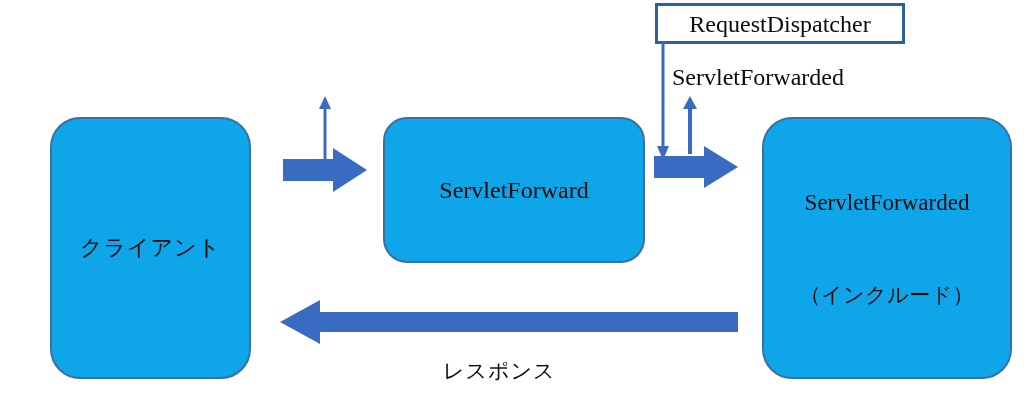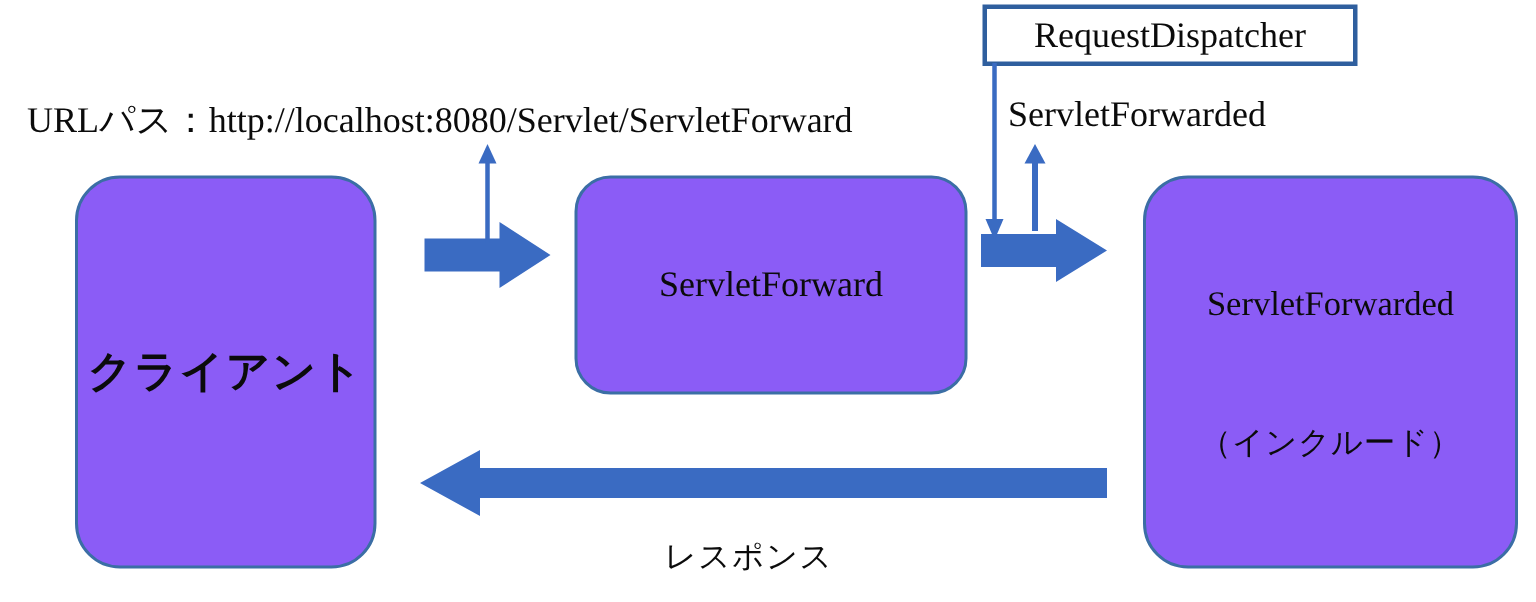--- a/index.html
+++ b/index.html
@@ -127,7 +127,6 @@
     <span class="rd-label">RequestDispatcher</span>
   </div>
 
-  <div class="flat-text" id="label-url">URLパス：http://localhost:8080/Servlet/ServletForward</div>
 
   <div class="flat-text" id="label-servletforwarded-top">ServletForwarded</div>
 

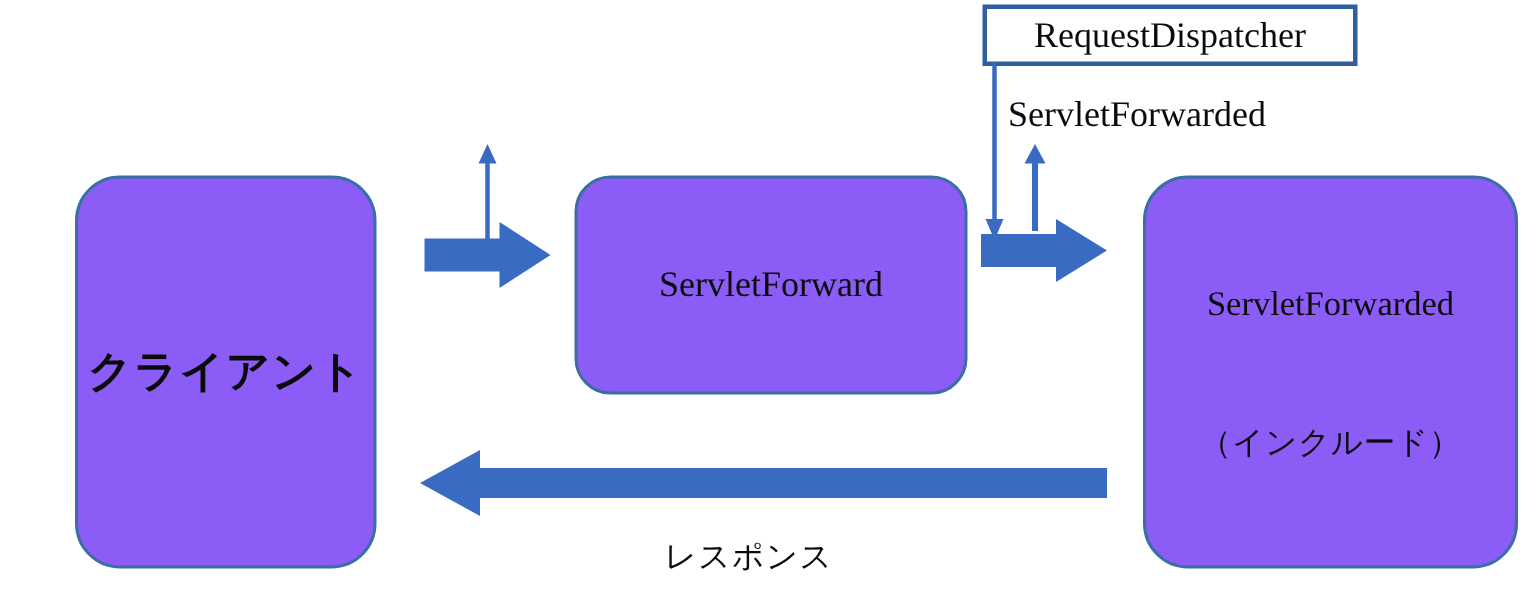--- a/index.html
+++ b/index.html
@@ -20,7 +20,7 @@
   .node {
     position: absolute;
     box-sizing: border-box;
-    background: #8b5cf6;
+    background: #0ea5e9;
     border: 2.5px solid #3b6ea5;
     display: flex;
     align-items: center;

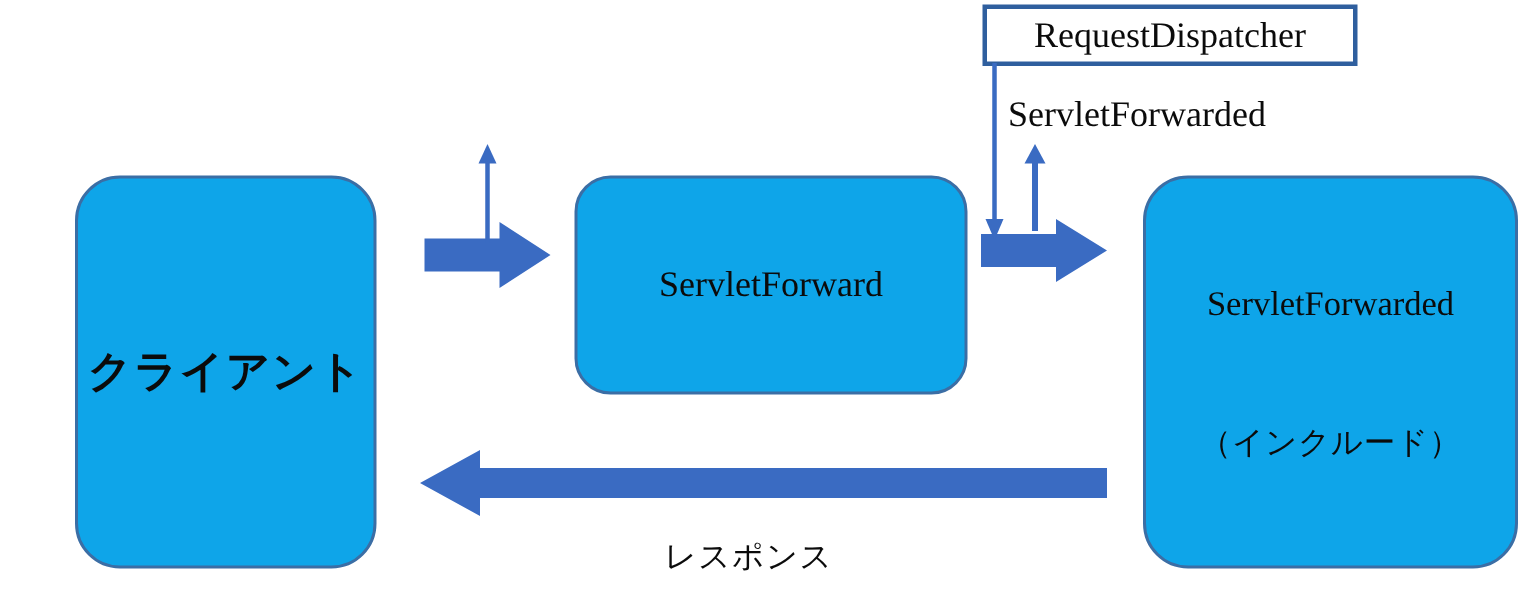--- a/index.html
+++ b/index.html
@@ -40,9 +40,9 @@
   }
   #node-client .node-label {
     font-family: "DejaVu Sans", "Liberation Sans", sans-serif;
-    font-size: 29px;
+    font-size: 22px;
     letter-spacing: 1px;
-    font-weight: 700;
+    font-weight: 400;
     text-align: center;
   }
 

